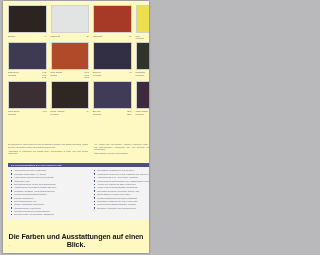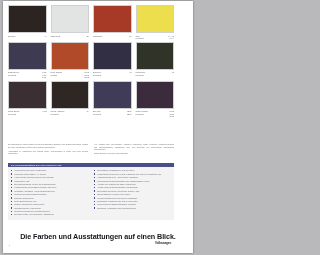--- a/index.html
+++ b/index.html
@@ -10,11 +10,10 @@
   }
   .page{
     position:absolute;left:3px;top:1px;
-    width:174px;height:252px;
-    background:#ffffff;
+    width:146px;height:252px;
+    background:#fef9c3;
     box-shadow:0 0 2px rgba(0,0,0,.45);
     overflow:hidden;
-    padding-left:16px;
   }
   
   .grid{

